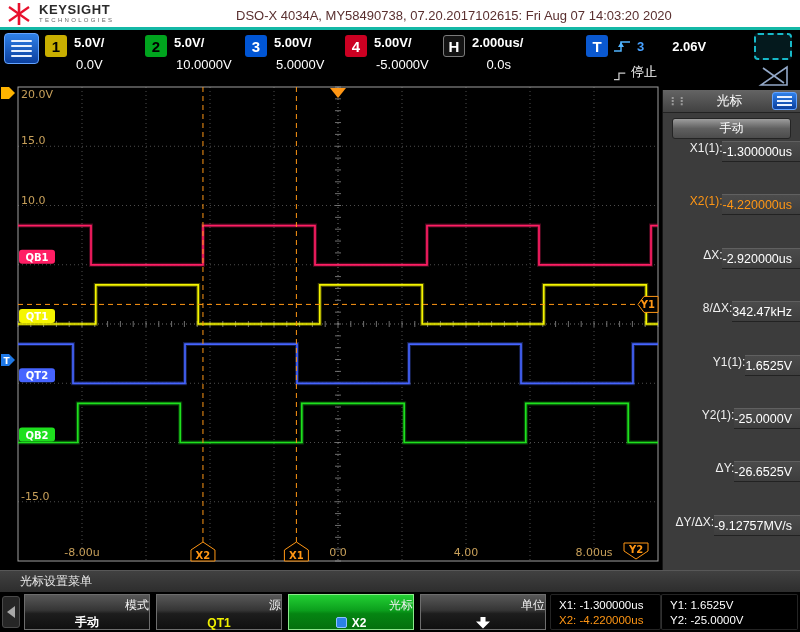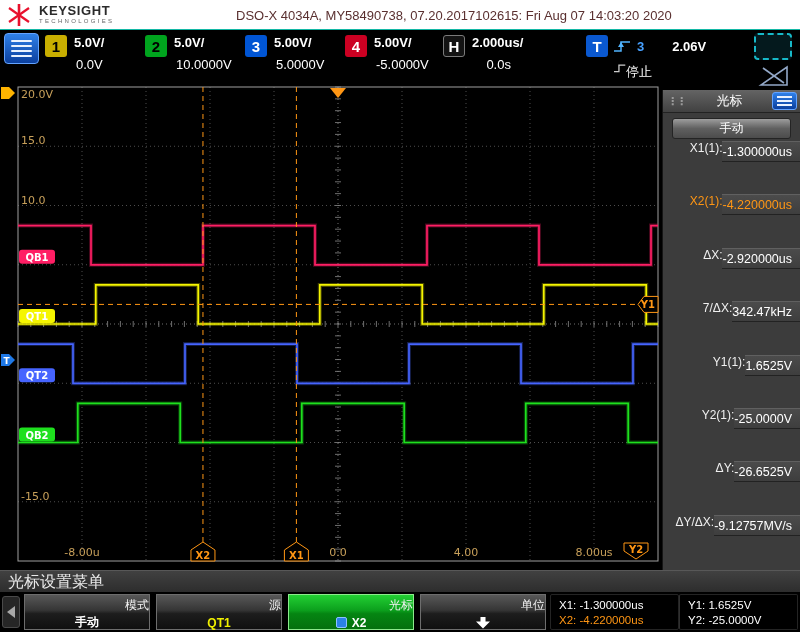--- a/index.html
+++ b/index.html
@@ -10,7 +10,7 @@
 
   
   .titlebar{position:absolute;left:0;top:0;width:800px;height:30px;background:#ffffff;
-    display:flex;align-items:center;border-bottom:1px solid #14b8a6}
+    display:flex;align-items:center;border-bottom:3px solid #14b8a6}
   .spark{margin:1px 7px 0 6px;flex:0 0 auto}
   .brand{display:flex;flex-direction:column;justify-content:center}
   .brand1{font-size:13px;font-weight:bold;color:#2b2b2b;letter-spacing:.6px;line-height:13px}

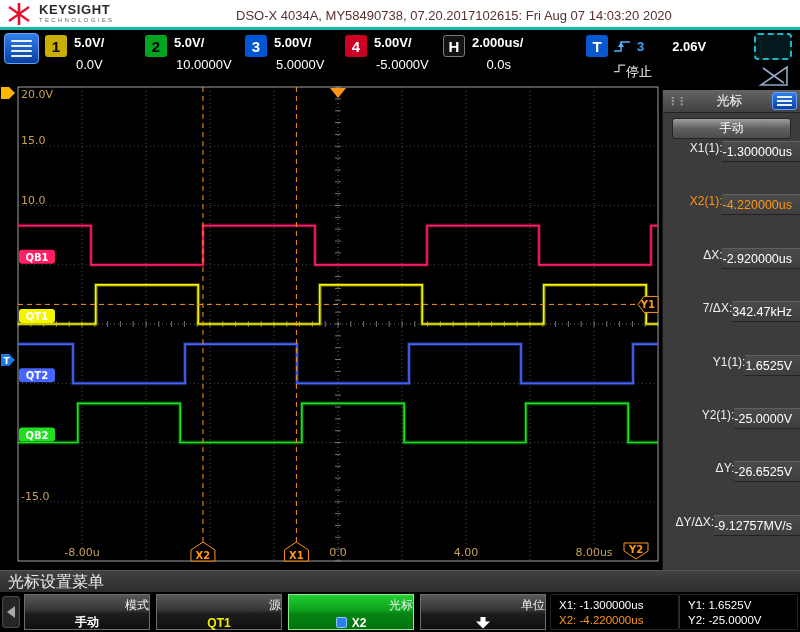--- a/index.html
+++ b/index.html
@@ -40,7 +40,7 @@
   .trow1{display:flex;align-items:center;gap:6px}
   .tsrc{color:#46a0ff;font-weight:bold}
   .tlevel{margin-left:22px;font-weight:bold}
-  .trow2{display:flex;align-items:flex-start;margin:6px 0 0 28px}
+  .trow2{display:flex;align-items:flex-end;gap:5px;margin:6px 0 0 28px}
   .touch-icon{position:absolute;left:754px;top:3px;width:38px;height:27px;border:2px dashed #17b8c8;
     border-radius:4px;background:rgba(10,62,72,.4)}
   .tri-icon{position:absolute;left:757px;top:33px}

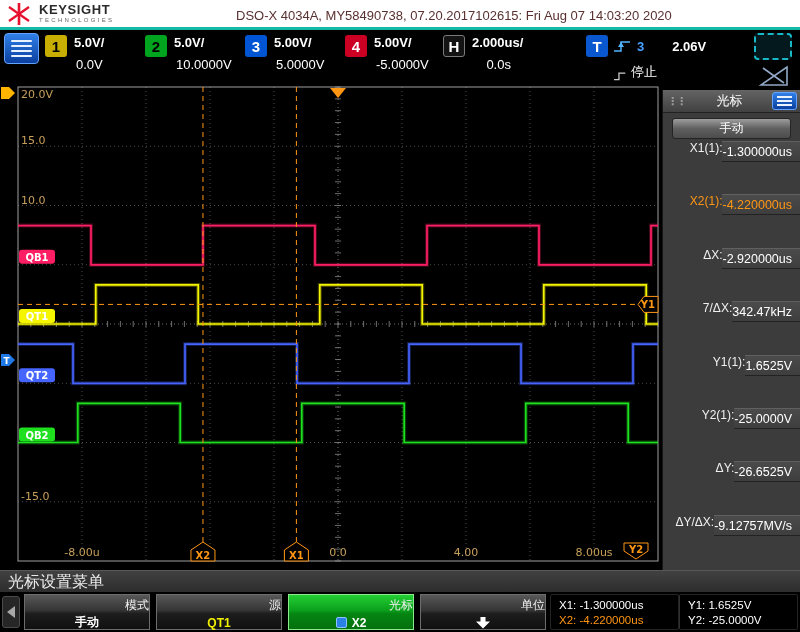--- a/index.html
+++ b/index.html
@@ -393,7 +393,7 @@
         <div class="cur-value">-2.920000us</div>
       </div>
       <div class="cur-row">
-        <div class="cur-label">7/ΔX:</div>
+        <div class="cur-label">8/ΔX:</div>
         <div class="cur-value">342.47kHz</div>
       </div>
       <div class="cur-row">

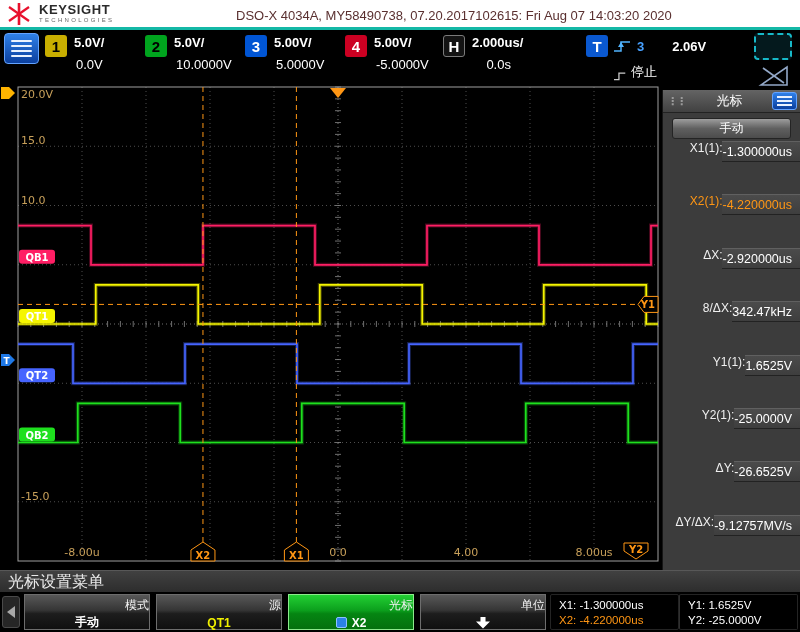--- a/index.html
+++ b/index.html
@@ -72,7 +72,7 @@
   
   .menubar-title{position:absolute;left:0;top:570px;width:800px;height:22px;
     background:linear-gradient(#414141,#2d2d2d);border-top:1px solid #585858;
-    color:#eaeaea;font-size:16px;line-height:21px;padding-left:8px}
+    color:#eaeaea;font-size:12px;line-height:21px;padding-left:20px}
   .bottombar{position:absolute;left:0;top:592px;width:800px;height:40px;background:#000}
   .back-btn{position:absolute;left:2px;top:4px;width:18px;height:32px;background:#262626;
     border:1px solid #4a4a4a;border-radius:3px;display:flex;align-items:center;justify-content:center}

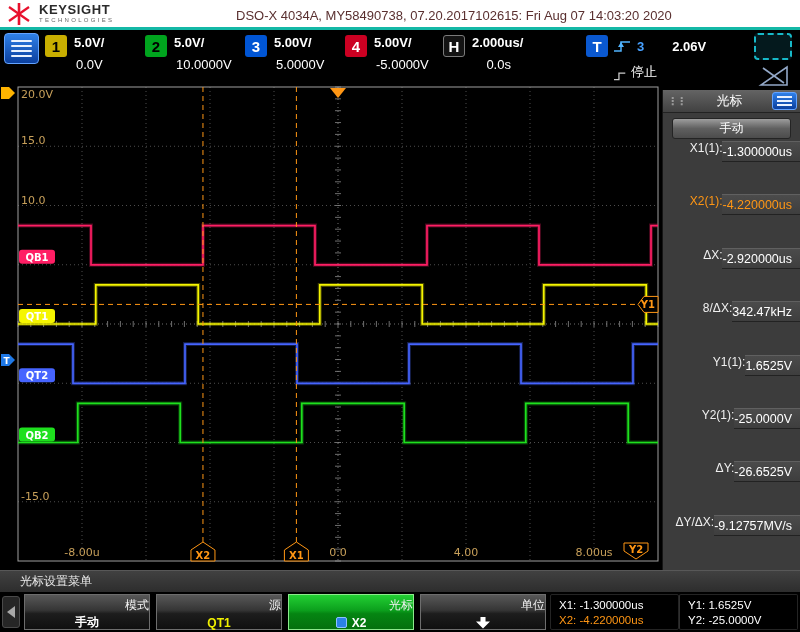--- a/index.html
+++ b/index.html
@@ -90,7 +90,7 @@
     clip-path:polygon(32% 0,68% 0,68% 42%,100% 42%,50% 100%,0 42%,32% 42%)}
   .readouts{position:absolute;left:550px;top:2px;width:248px;height:36px;display:flex}
   .ro-col{padding:3px 0 0 8px;font-size:11.5px}
-  .ro-col.first{width:129px;border:1px solid #242424;border-radius:2px}
+  .ro-col.first{width:111px;border:1px solid #242424;border-radius:2px}
   .ro-col.second{flex:1;border:1px solid #242424;border-left:1px solid #303030;border-radius:2px}
   .ro-line{line-height:15px;color:#fff;white-space:nowrap}
   .ro-line.orange{color:#ff9614}

